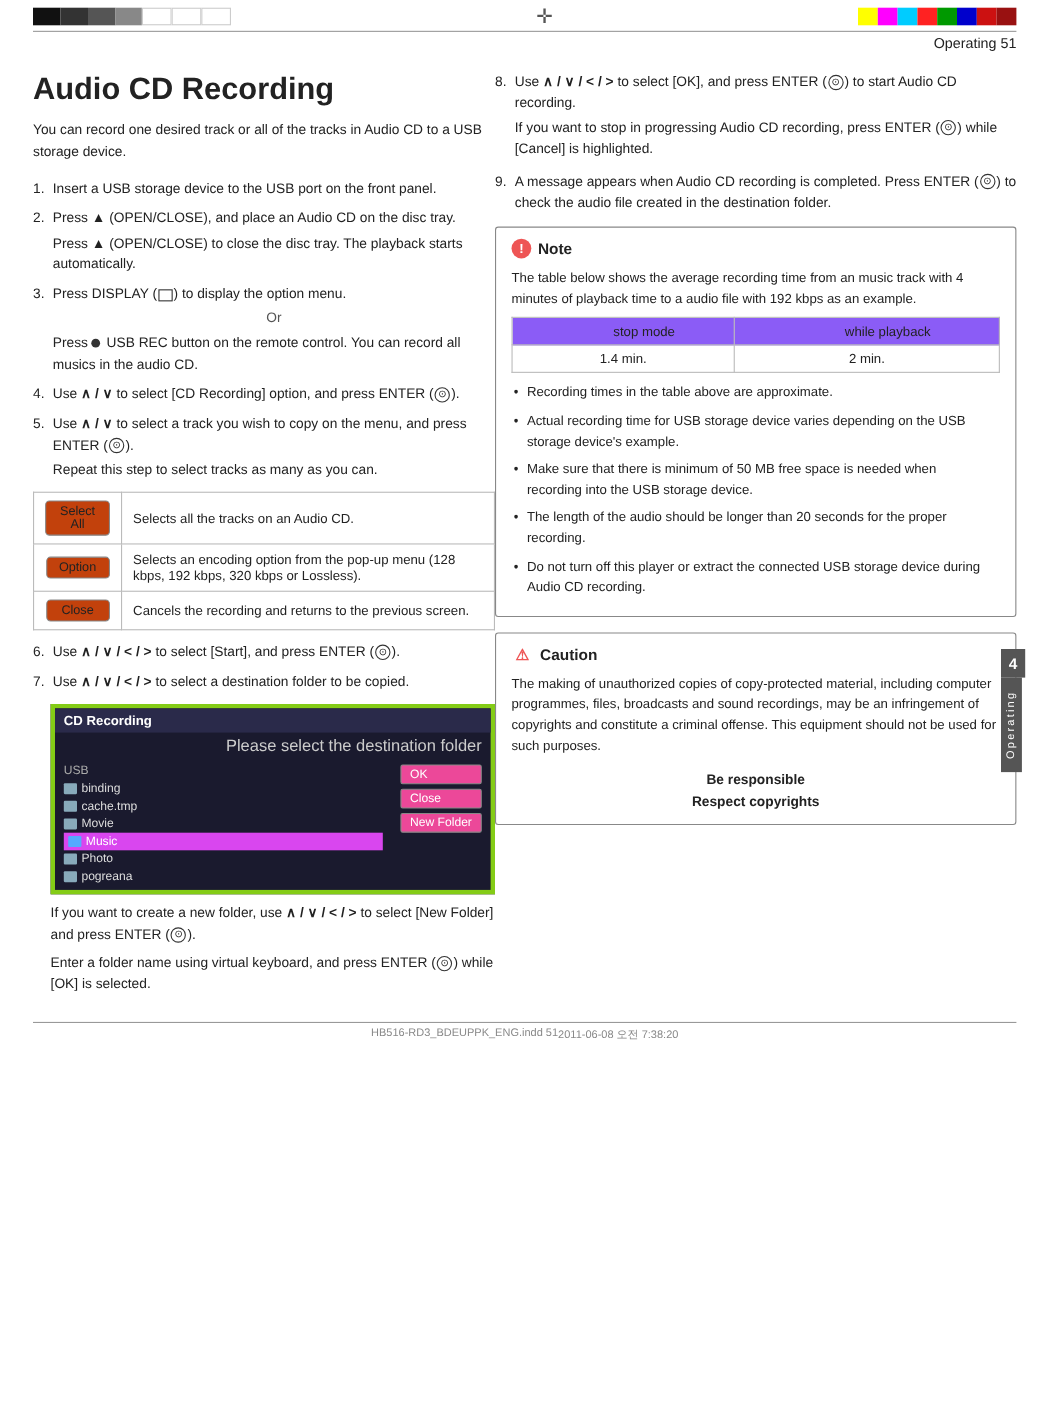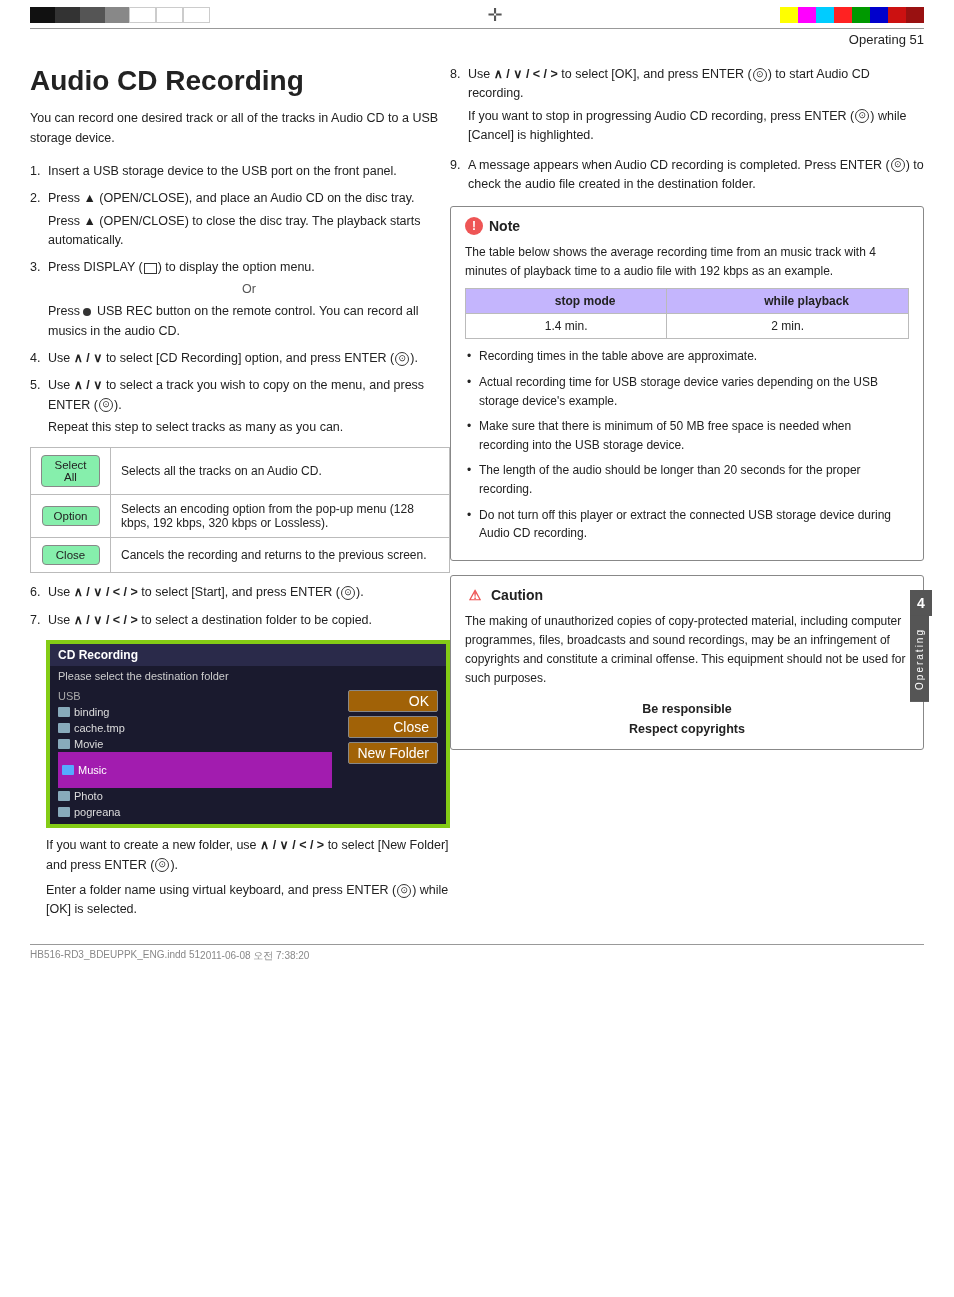--- a/index.html
+++ b/index.html
@@ -255,8 +255,8 @@
       text-align: center;
     }
     .note-table th {
-      background: #c4b5fd;
-      font-weight: bold;
+      background: #8b5cf6;
+      font-weight: normal;
       padding-left: 48px;
     }
     .note-bullets {

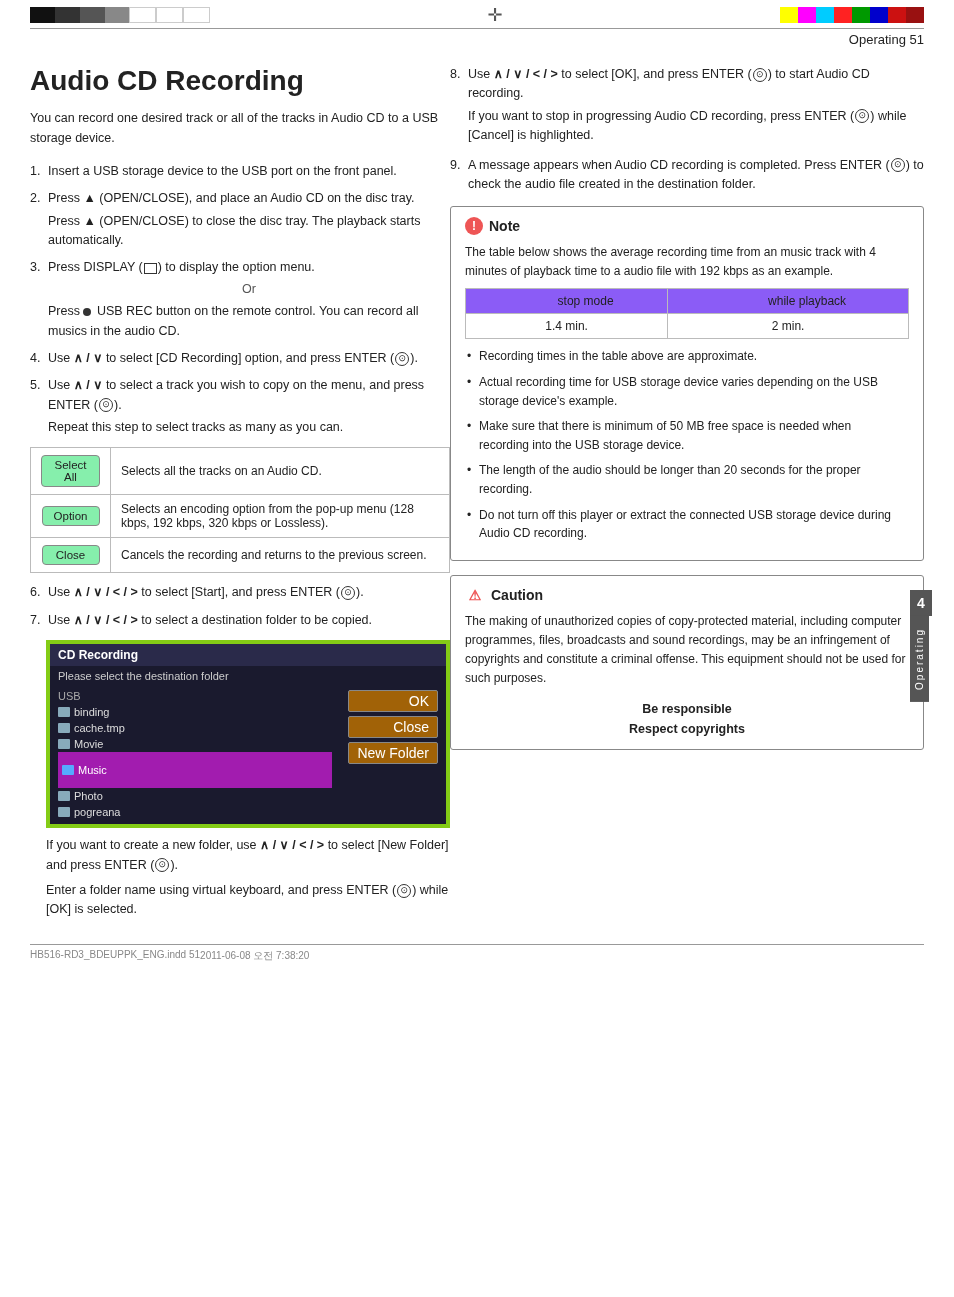--- a/index.html
+++ b/index.html
@@ -132,7 +132,7 @@
       border-radius: 4px;
       padding: 3px 10px;
       font-size: 11.5px;
-      background: #86efac;
+      background: #c2410c;
       min-width: 58px;
       text-align: center;
     }

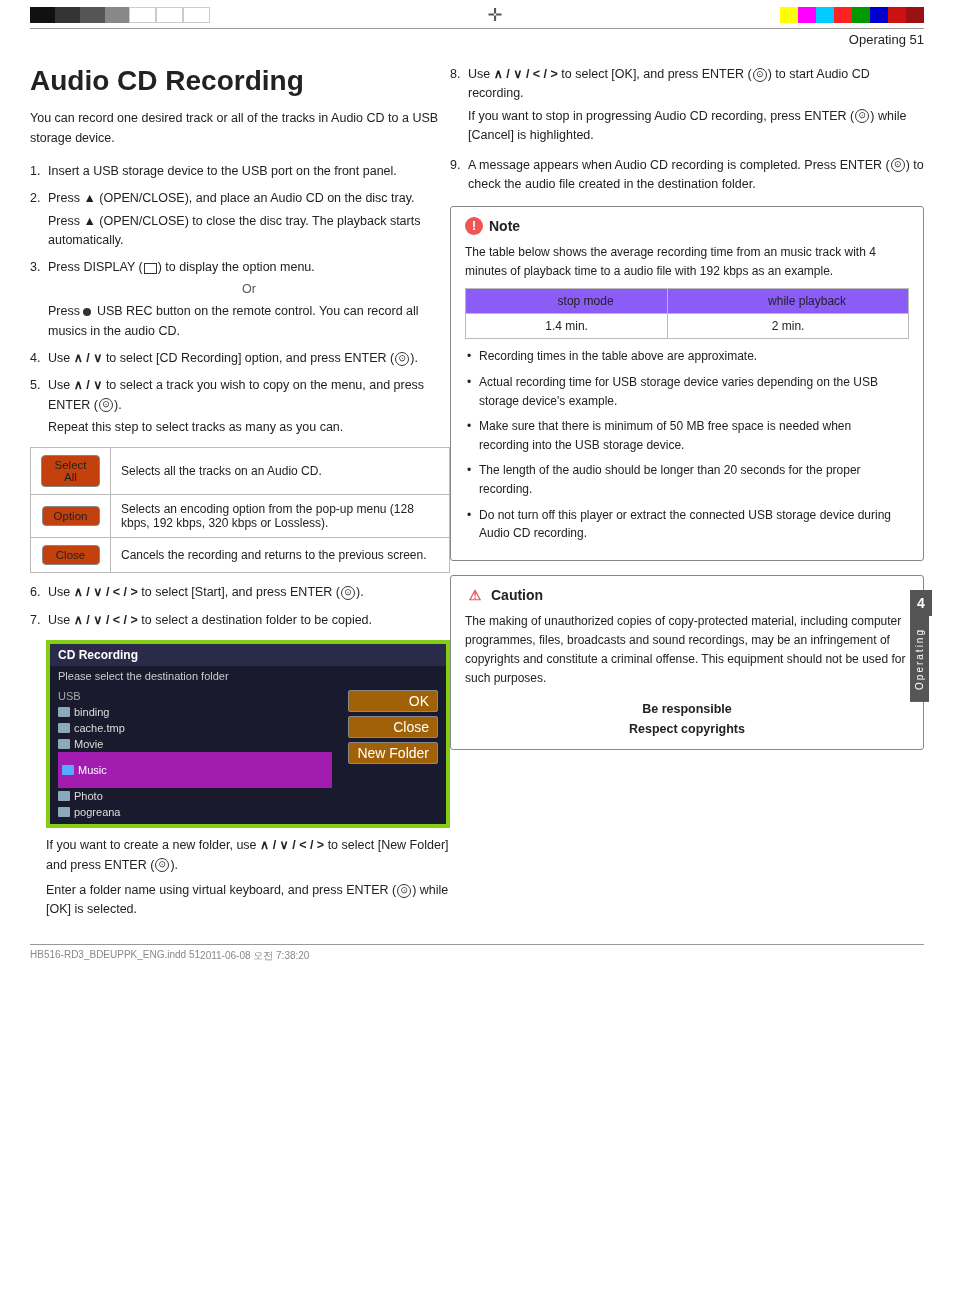--- a/index.html
+++ b/index.html
@@ -156,9 +156,9 @@
     }
     .screenshot-subtitle {
       color: #ccc;
-      font-size: 11px;
+      font-size: 15px;
       padding: 4px 8px;
-      text-align: left;
+      text-align: right;
     }
     .screenshot-right {
       display: flex;

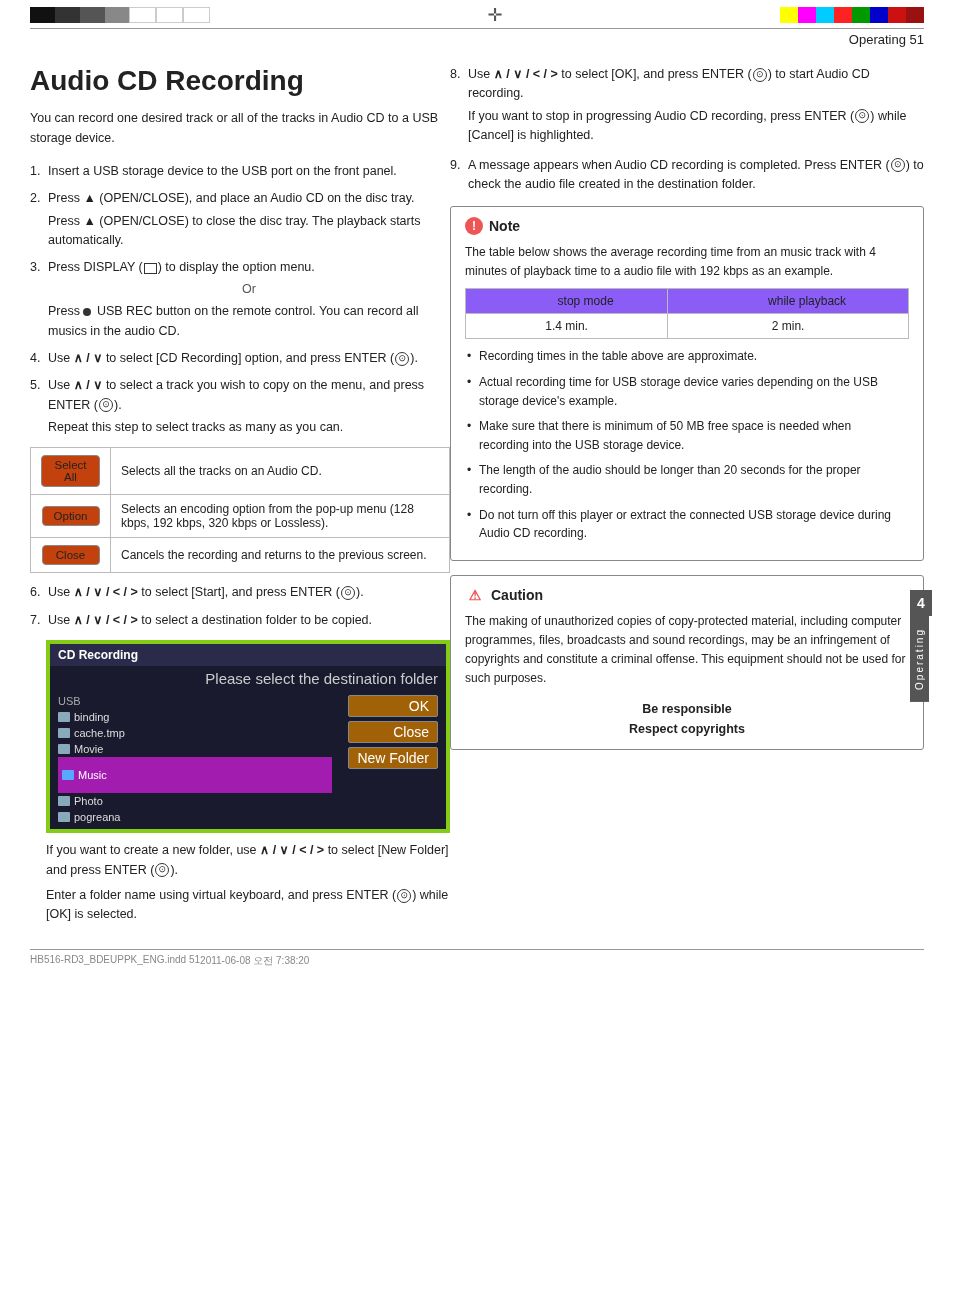--- a/index.html
+++ b/index.html
@@ -192,13 +192,13 @@
       border-radius: 1px;
     }
     .ss-btn {
-      background: #a16207;
+      background: #ec4899;
       color: #fff;
       border: 1px solid #888;
       border-radius: 2px;
       padding: 2px 8px;
-      font-size: 14px;
-      text-align: right;
+      font-size: 11px;
+      text-align: left;
     }
     .screenshot-footer {
       display: flex;

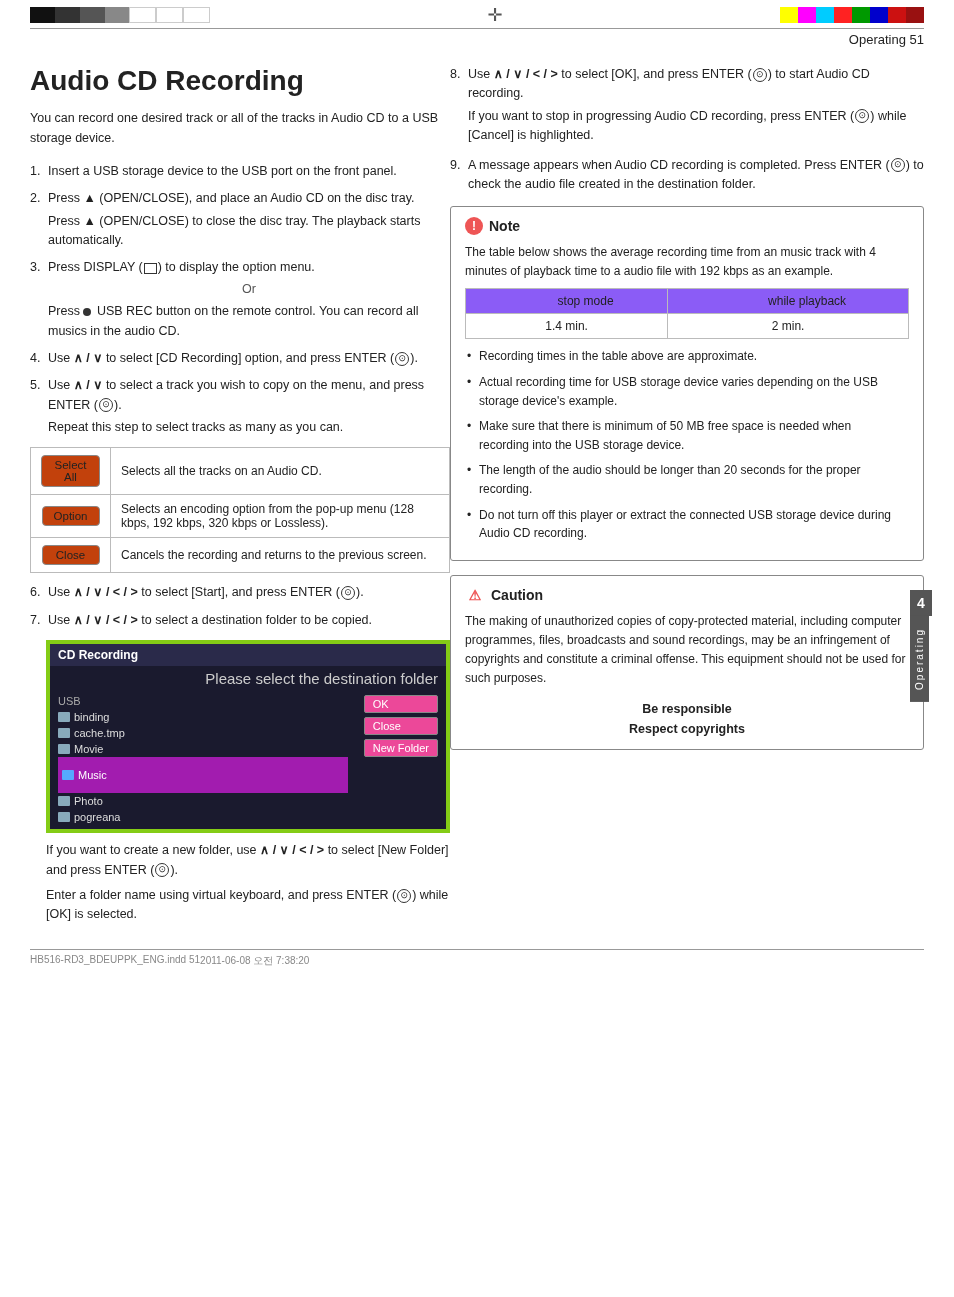--- a/index.html
+++ b/index.html
@@ -180,9 +180,9 @@
       color: #ddd;
     }
     .file-list li.selected {
-      background: #a21caf;
+      background: #d946ef;
       color: #fff;
-      padding: 12px 4px;
+      padding: 2px 4px;
     }
     .file-icon {
       width: 12px;

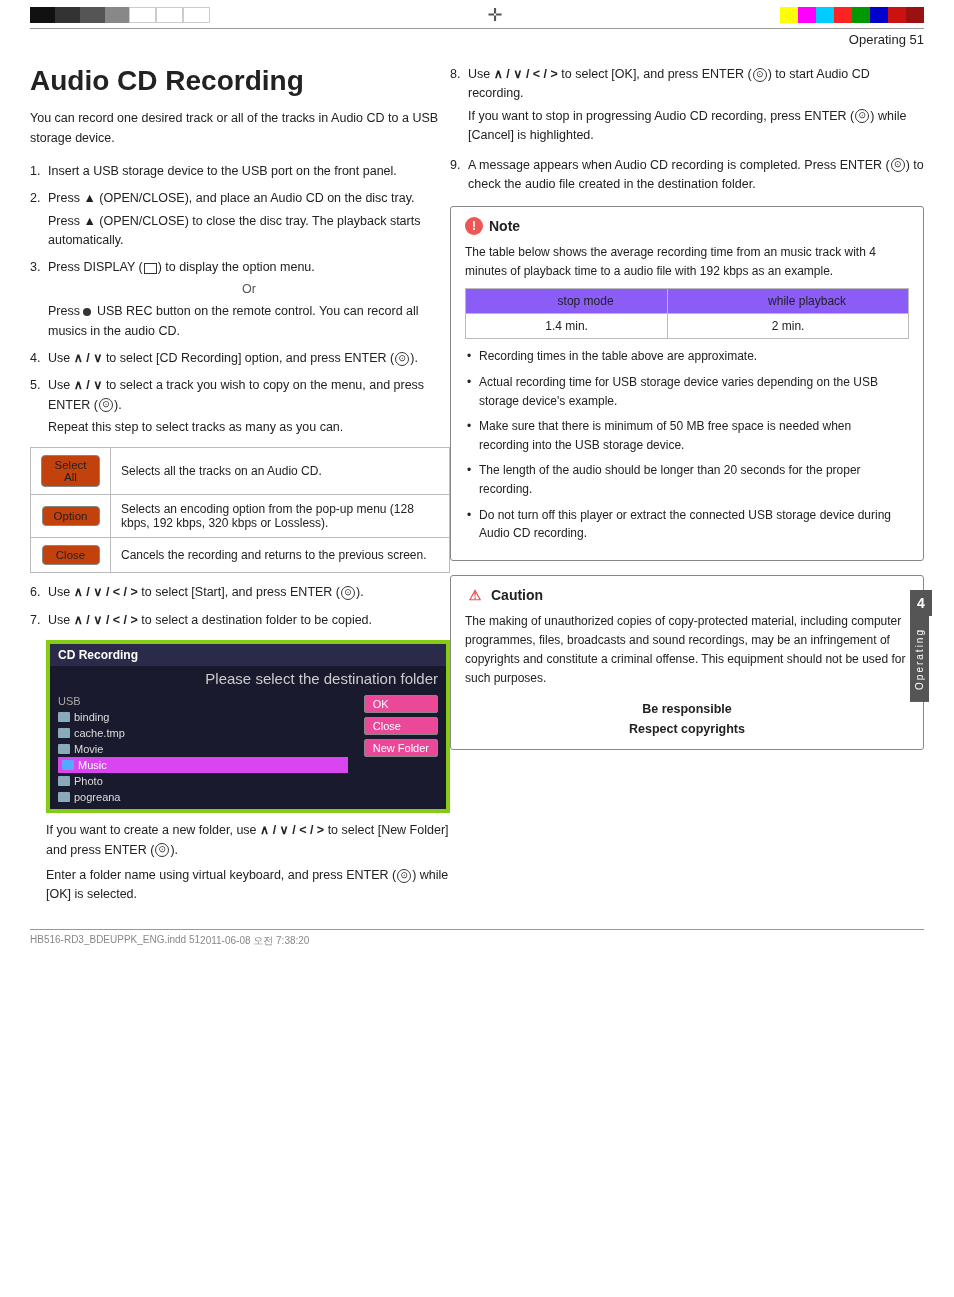--- a/index.html
+++ b/index.html
@@ -316,7 +316,7 @@
       border-top: 1px solid #999;
       margin: 8px 30px 0 30px;
       display: flex;
-      justify-content: flex-start;
+      justify-content: center;
       padding-top: 4px;
       font-size: 10px;
       color: #888;

